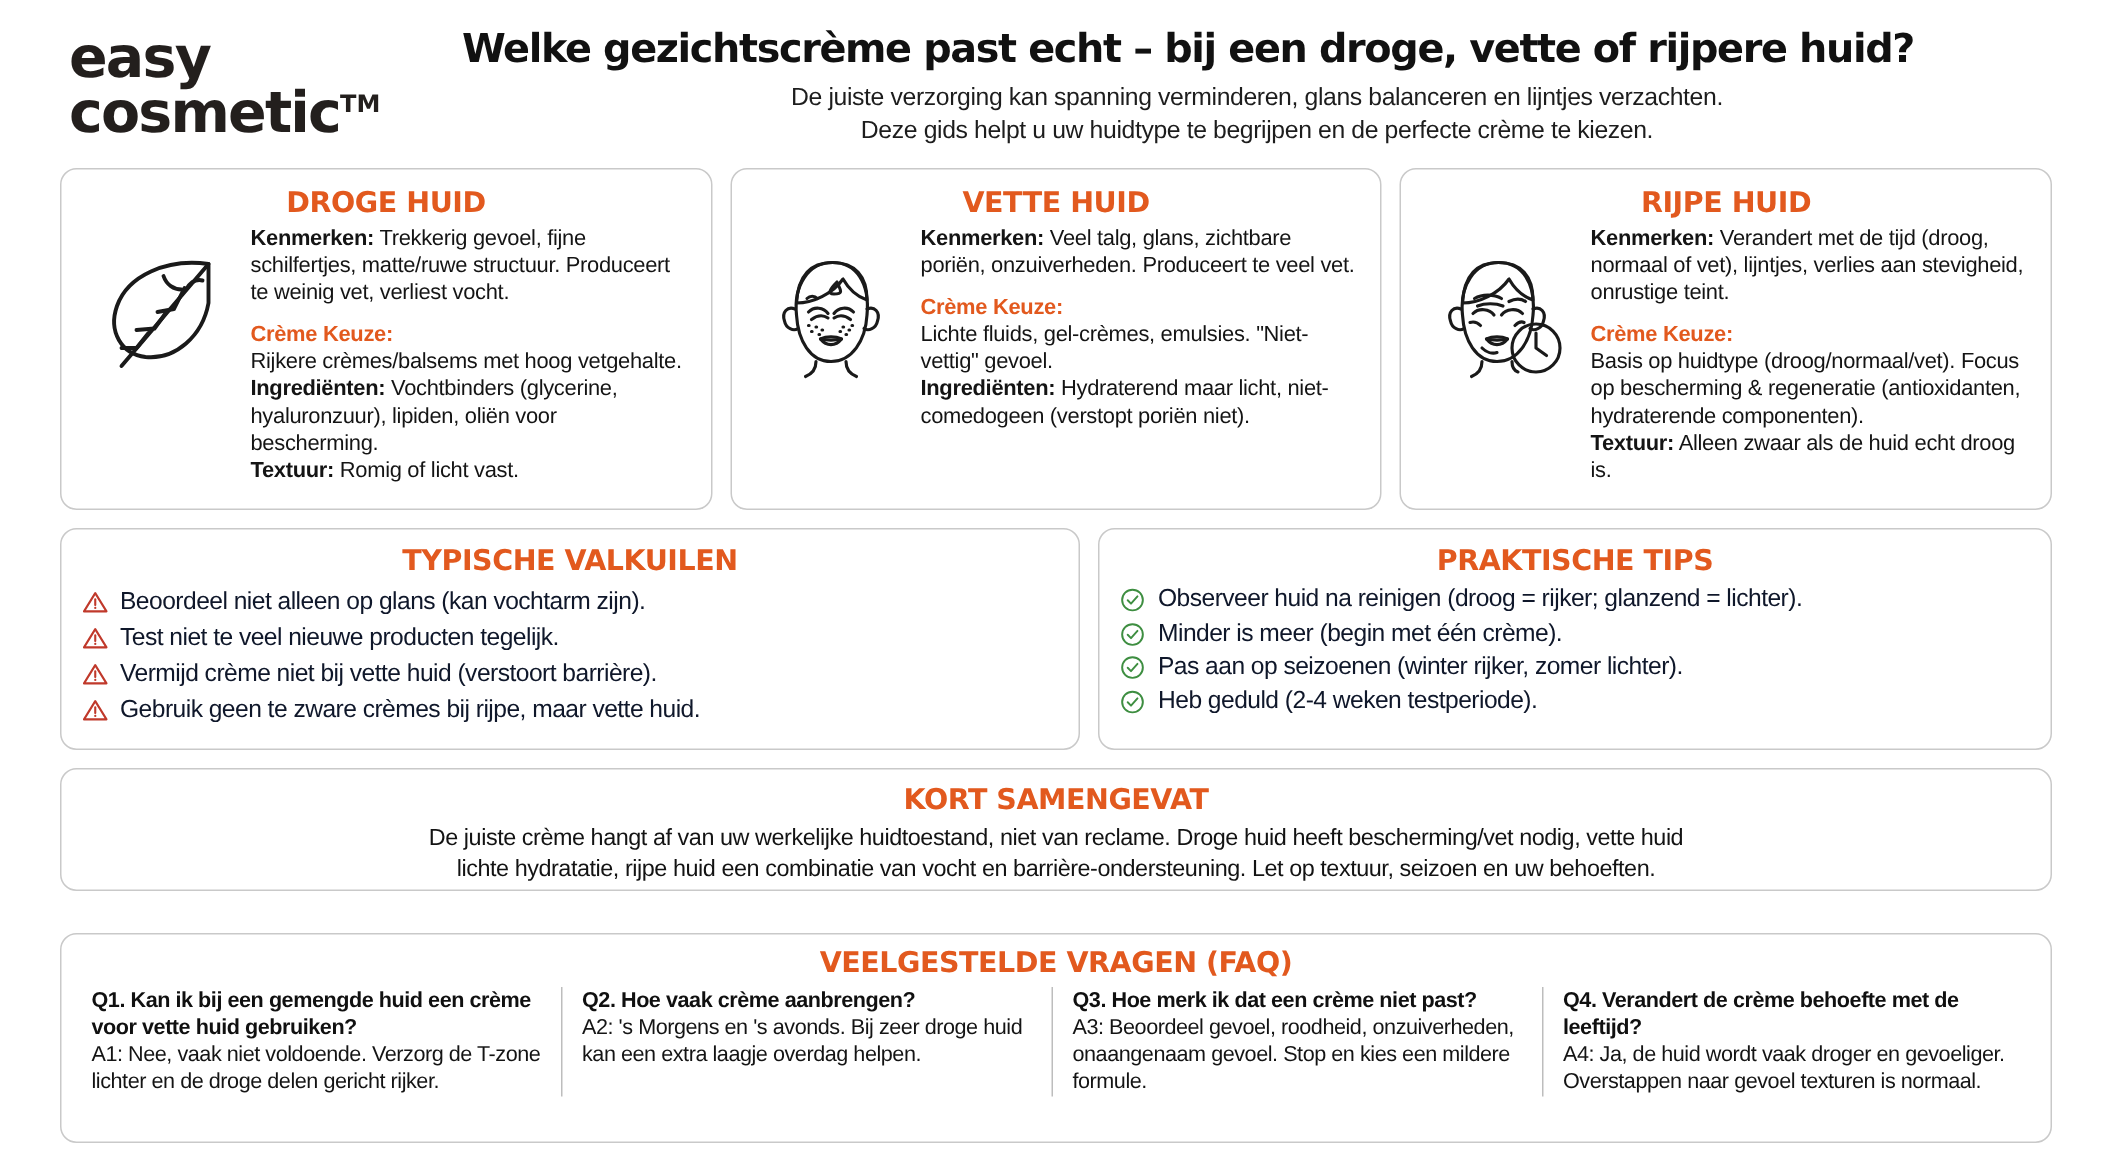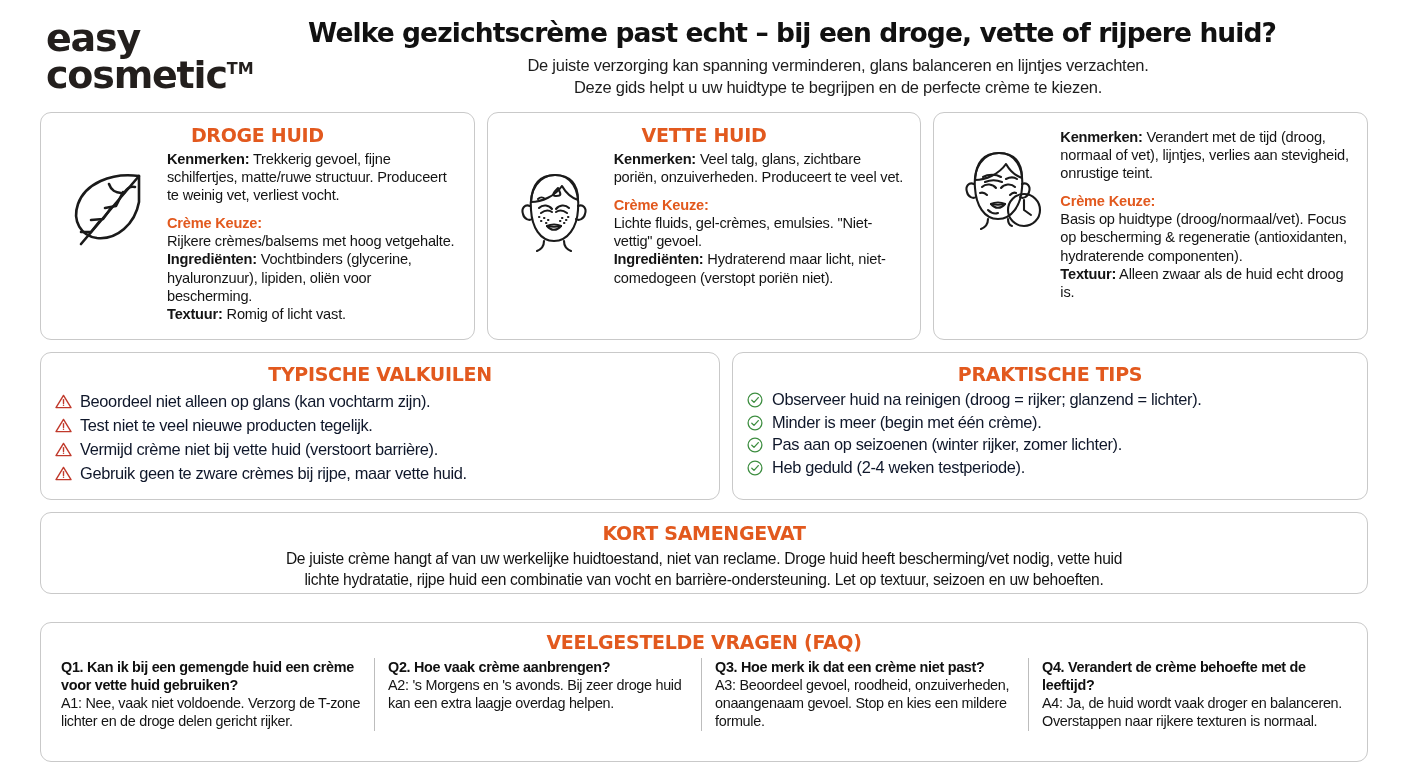--- a/index.html
+++ b/index.html
@@ -256,6 +256,7 @@
     </div>
 
     <div class="card type-card">
+      <div class="card-title" style="color:#E2591E">RIJPE HUID</div>
       <div class="type-body">
         <div class="type-icon">
           <svg width="96" height="96" viewBox="0 0 96 96" fill="none" stroke="#1a1a1a" stroke-width="2.1" stroke-linecap="round" stroke-linejoin="round">

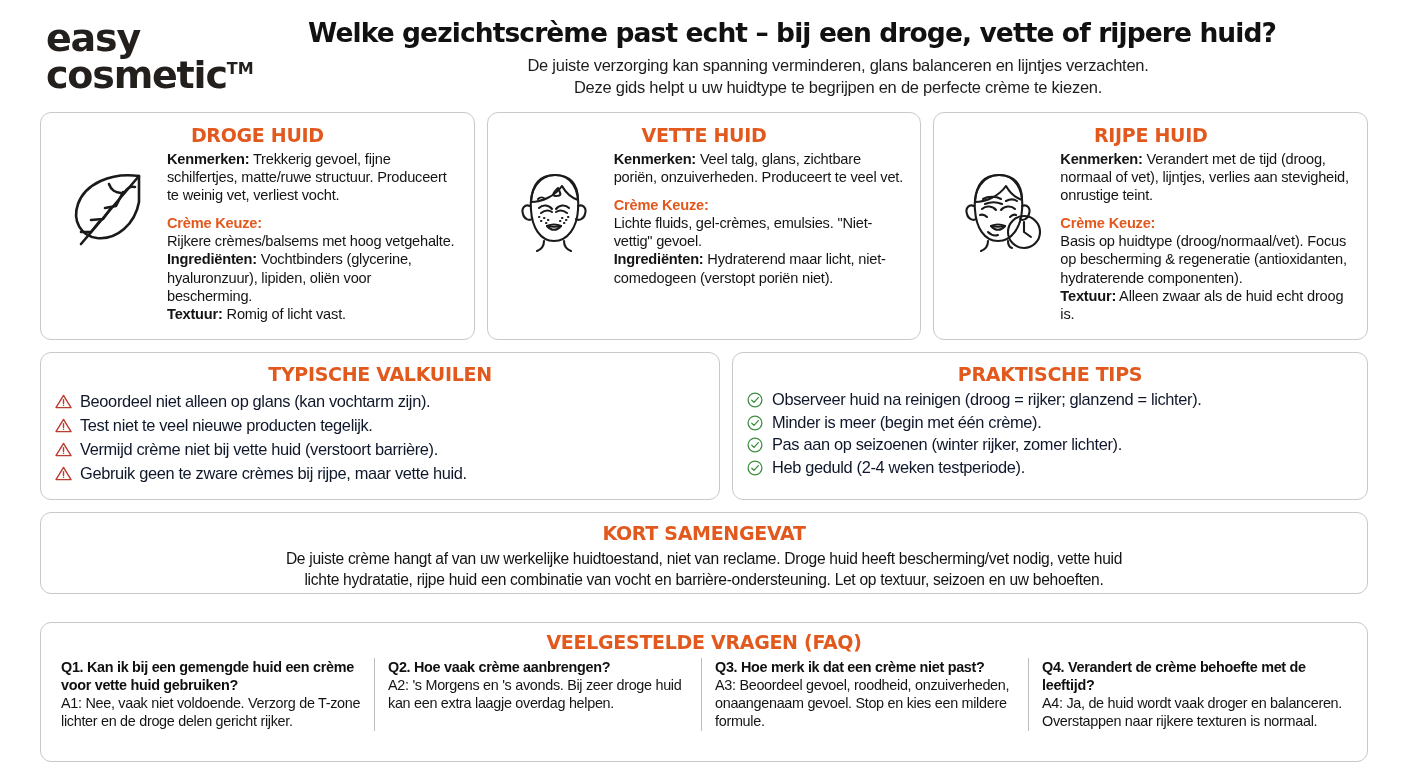--- a/index.html
+++ b/index.html
@@ -403,7 +403,7 @@
       </div>
       <div class="faq-col">
         <div class="faq-q">Q4. Verandert de crème behoefte met de leeftijd?</div>
-        <div class="faq-a">A4: Ja, de huid wordt vaak droger en balanceren. Overstappen naar rijkere texturen is normaal.</div>
+        <div class="faq-a">A4: Ja, de huid wordt vaak droger en gevoeliger. Overstappen naar gevoel texturen is normaal.</div>
       </div>
     </div>
   </div>

